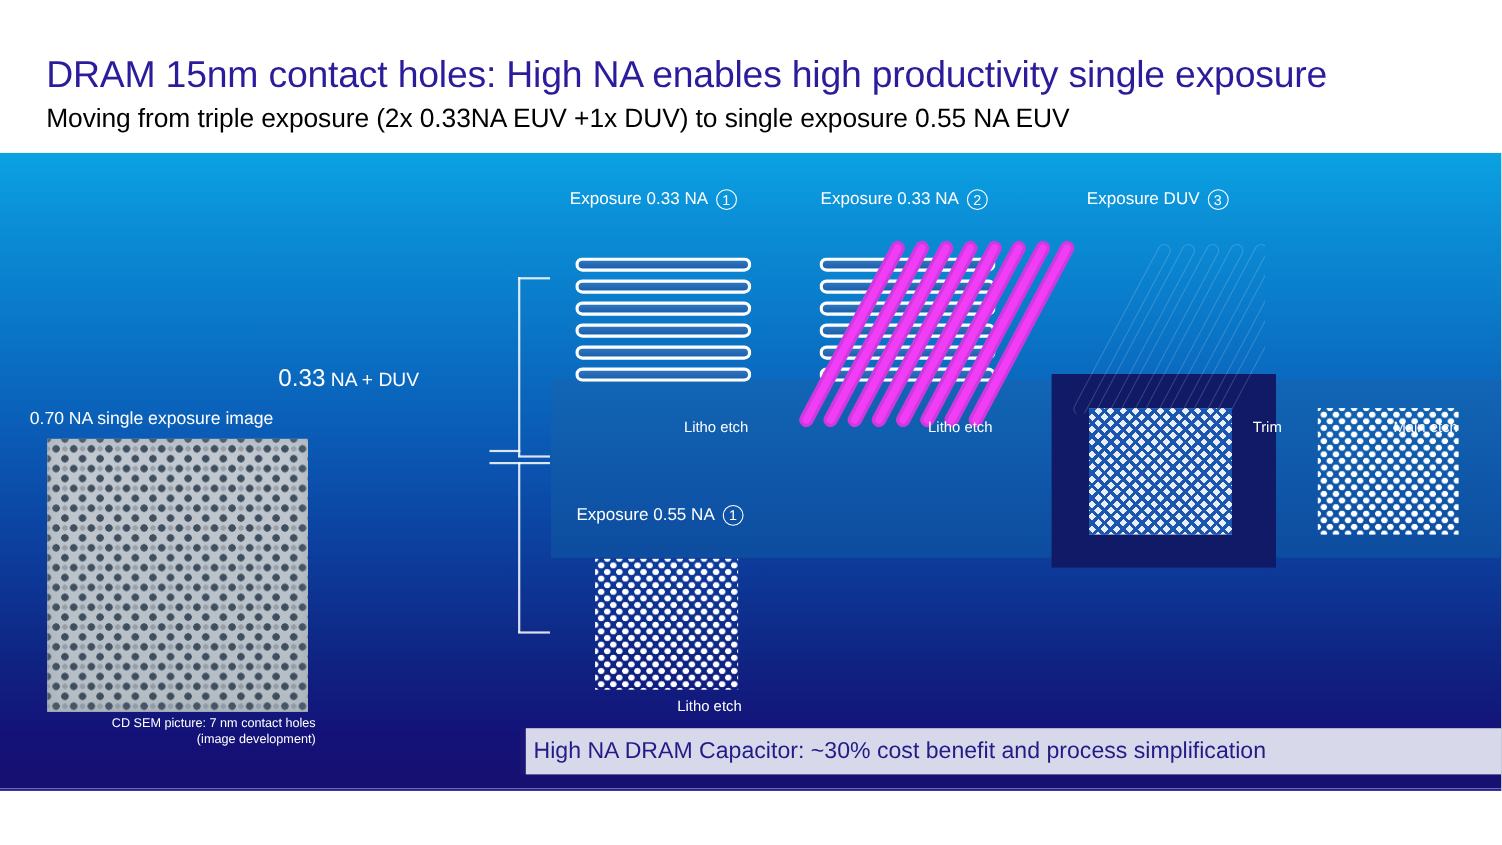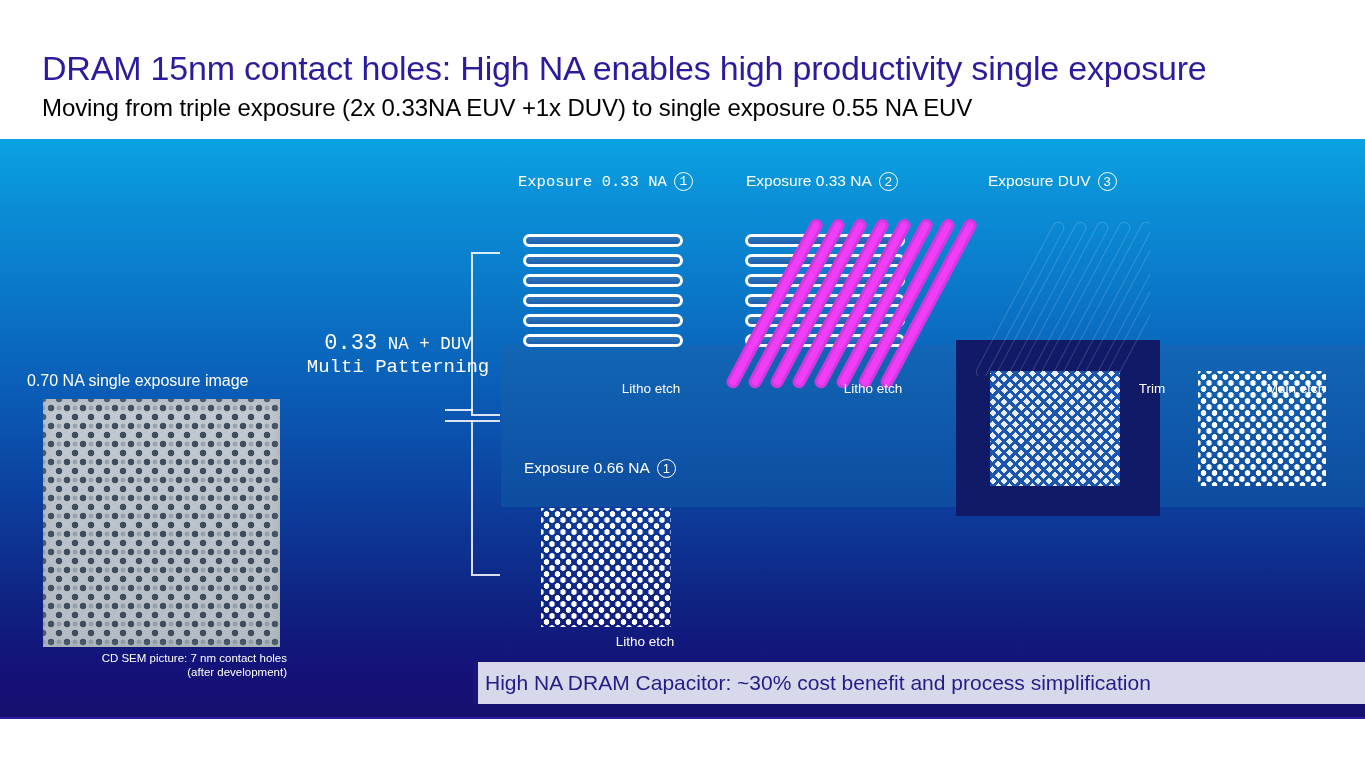--- a/index.html
+++ b/index.html
@@ -212,7 +212,7 @@
     <div class="stub" style="left:445px; top:281px; width:28px;"></div>
   </div>
 
-  <div class="exp-label" style="left:518px; top:33px;font-family:Liberation Mono, monospace;">
+  <div class="exp-label" style="left:518px; top:33px;">
     <span>Exposure 0.33 NA</span><span class="circ-num">1</span>
   </div>
   <div class="tile lines-tile" style="left:523px; top:95px; width:160px; height:113px;">

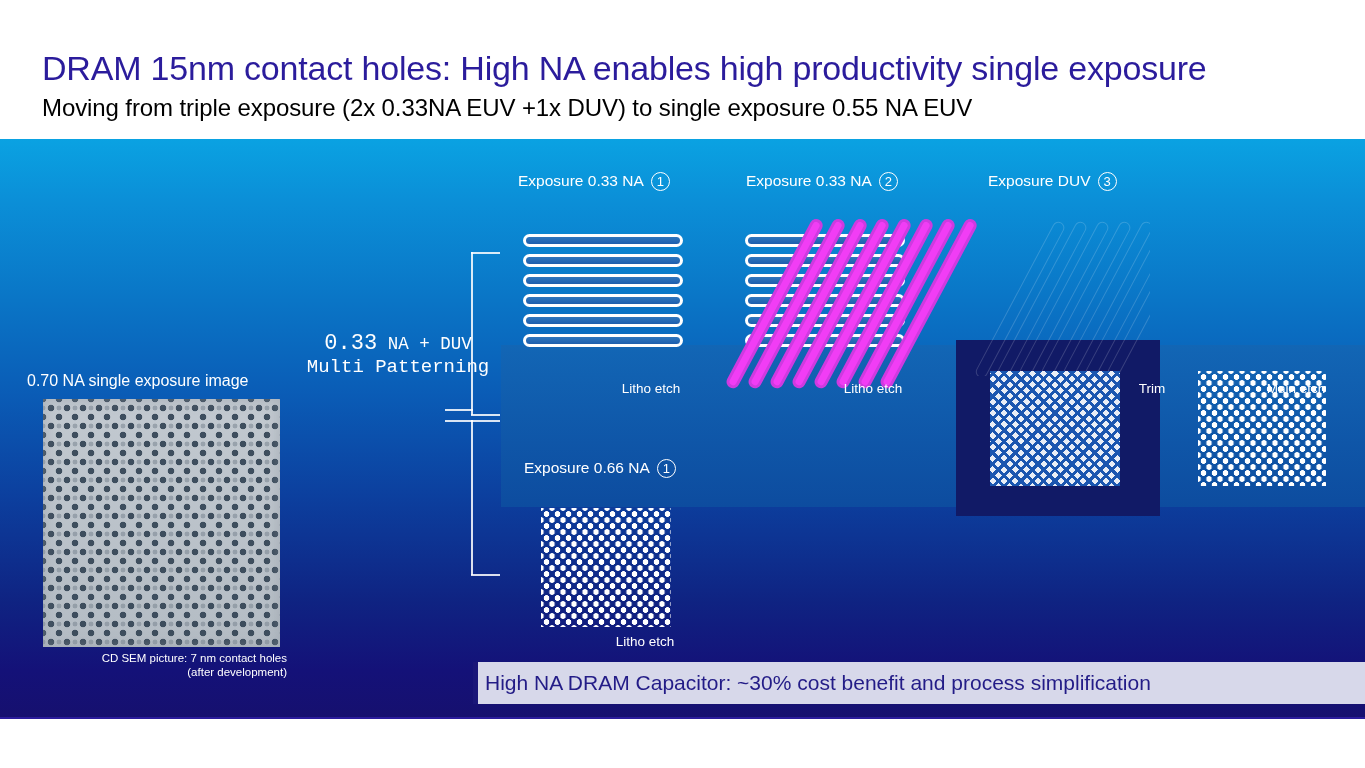--- a/index.html
+++ b/index.html
@@ -67,9 +67,8 @@
   }
 
   .na-block {
-    position:absolute; color:#ffffff; text-align:center; line-height:1.12;
+    position:absolute; color:#ffffff; line-height:1.12;
     white-space:nowrap;
-    font-family:Liberation Mono, monospace;
   }
   .na-big { font-size:22px; }
   .na-small { font-size:17.5px; }

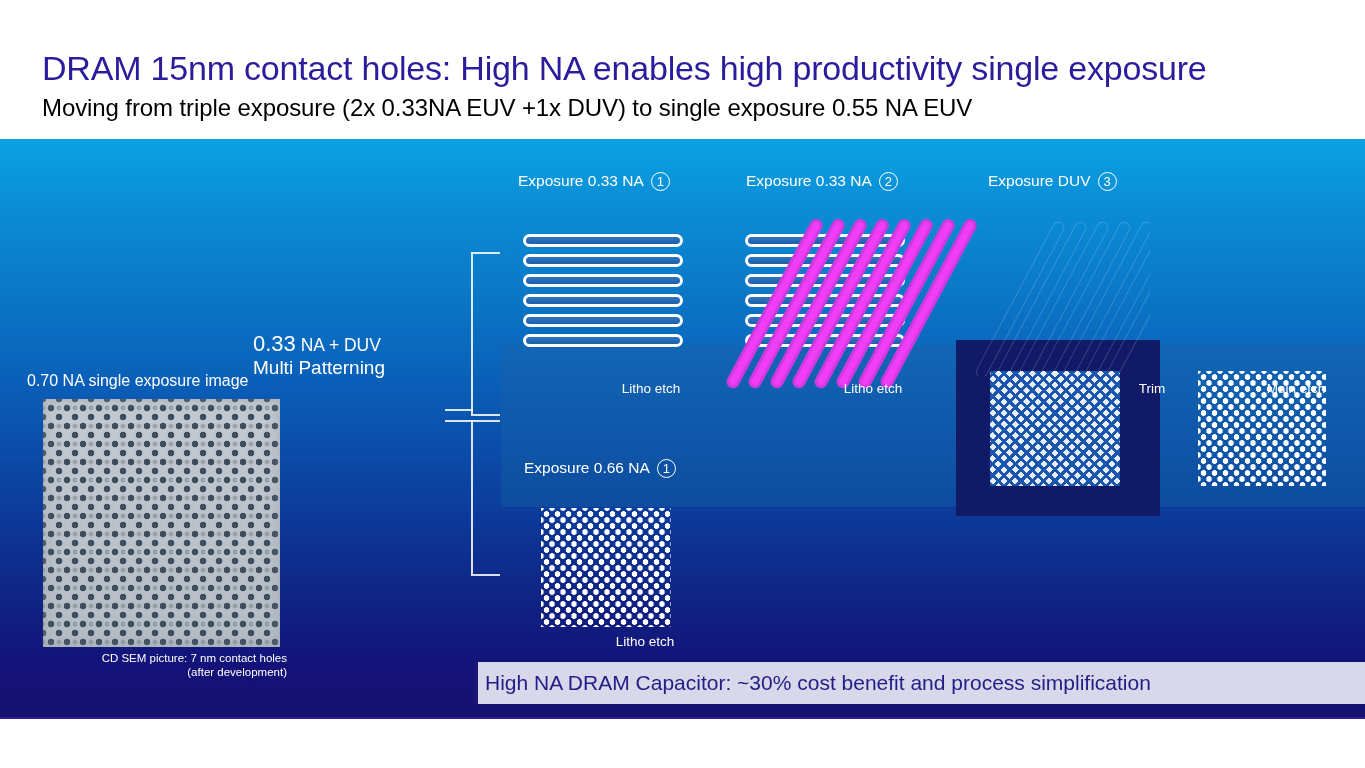--- a/index.html
+++ b/index.html
@@ -193,7 +193,6 @@
     <div>
       <span class="na-big">0.33</span><span class="na-small"> NA + DUV</span>
     </div>
-    <div class="na-line2">Multi Patterning</div>
   </div>
 
   <div>

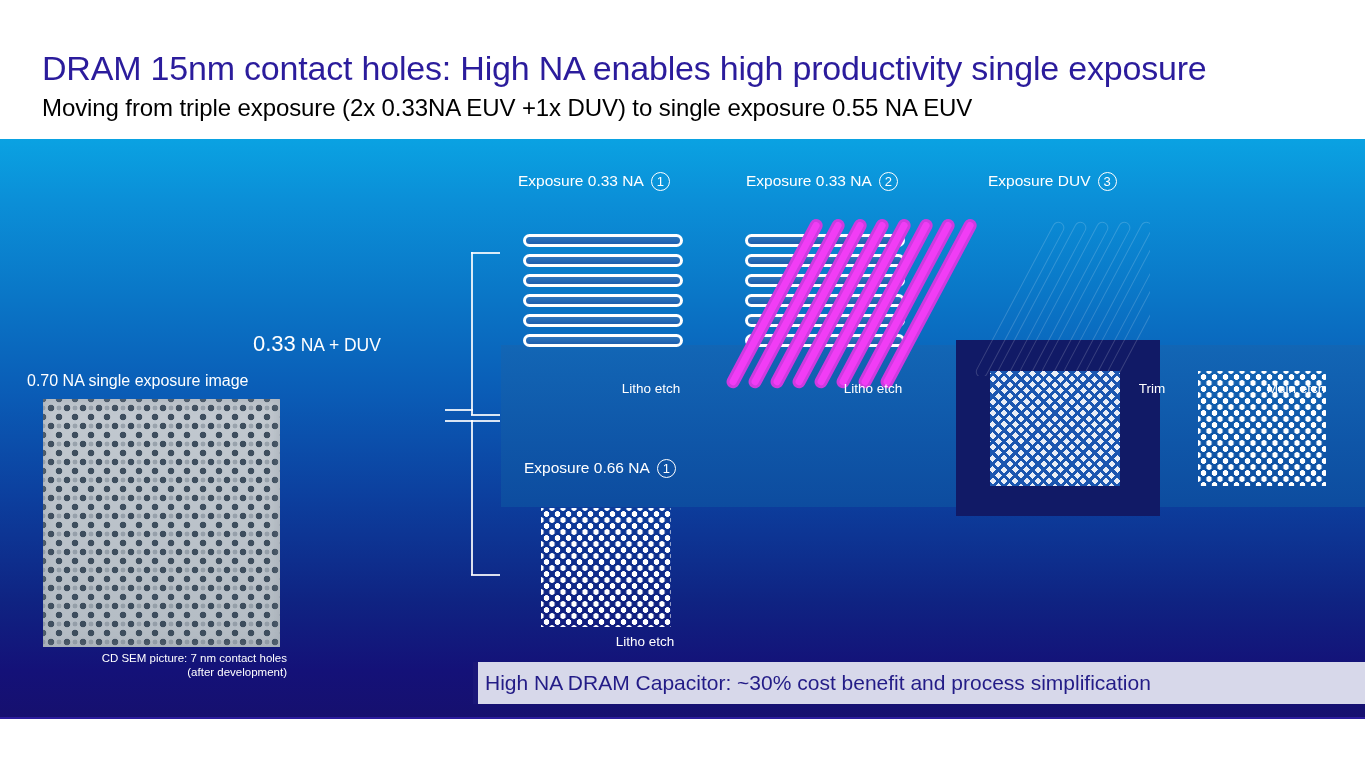--- a/index.html
+++ b/index.html
@@ -265,7 +265,7 @@
   <div class="step-label" style="left:1216px; top:242px; width:160px;">Main etch</div>
 
   <div class="exp-label" style="left:524px; top:320px;">
-    <span>Exposure 0.66 NA</span><span class="circ-num">1</span>
+    <span>Exposure 0.55 NA</span><span class="circ-num">1</span>
   </div>
   <div class="dots tile" style="left:541px; top:369px; width:130px; height:119px;"></div>
   <div class="step-label" style="left:565px; top:495px; width:160px;">Litho etch</div>

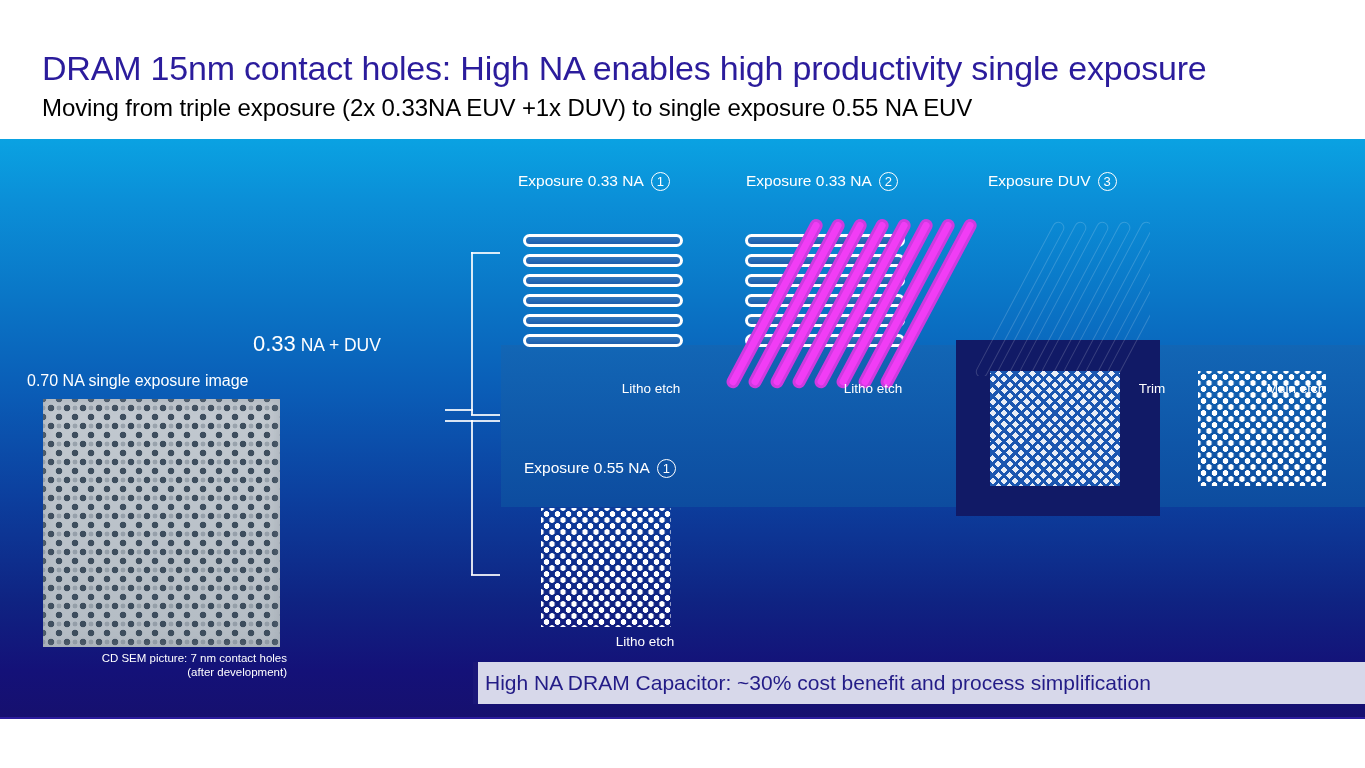--- a/index.html
+++ b/index.html
@@ -186,7 +186,7 @@
   <div id="sem-img"></div>
   <div id="sem-sub">
     <div>CD SEM picture: 7 nm contact holes</div>
-    <div>(after development)</div>
+    <div>(image development)</div>
   </div>
 
   <div class="na-block" style="left:253px; top:193px; width:290px;">

